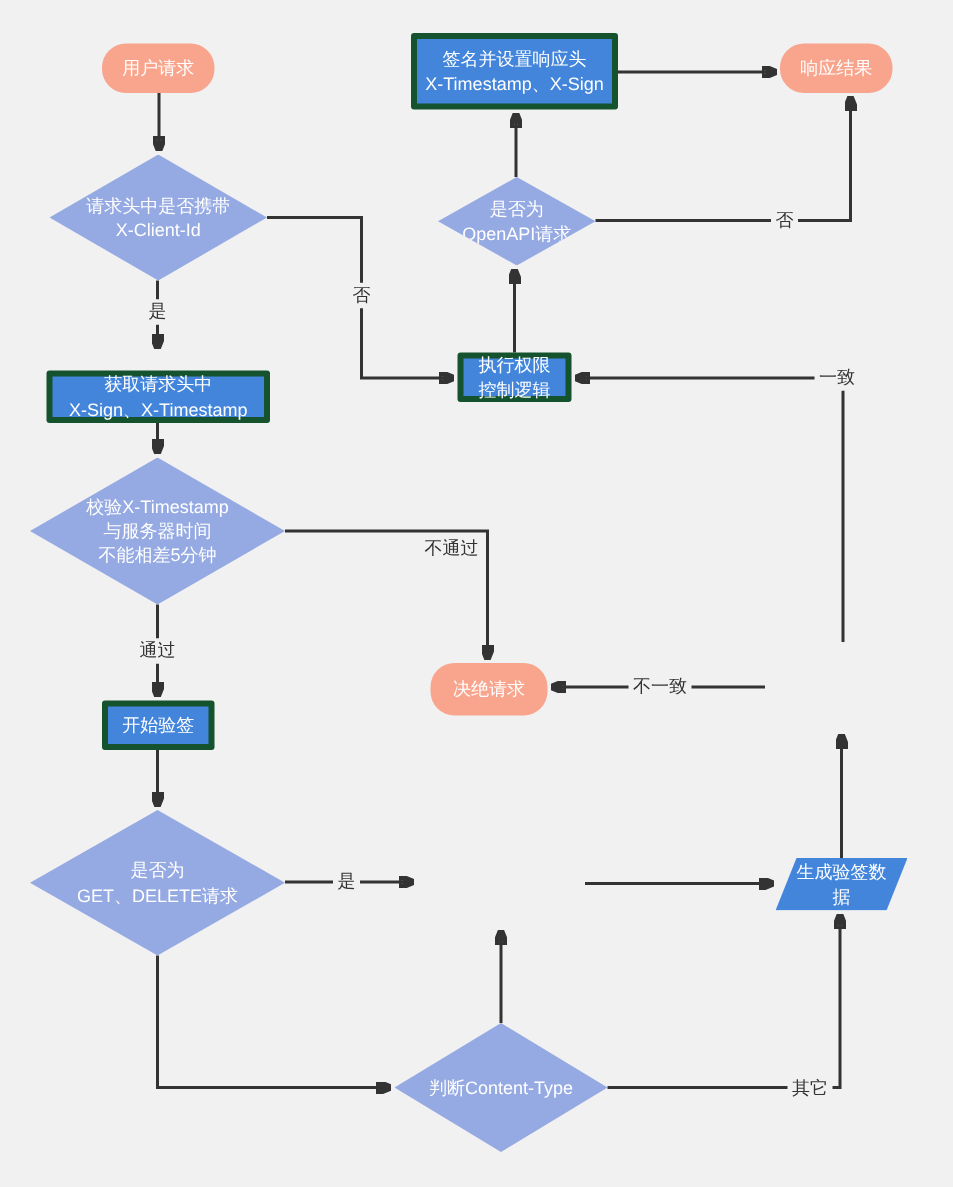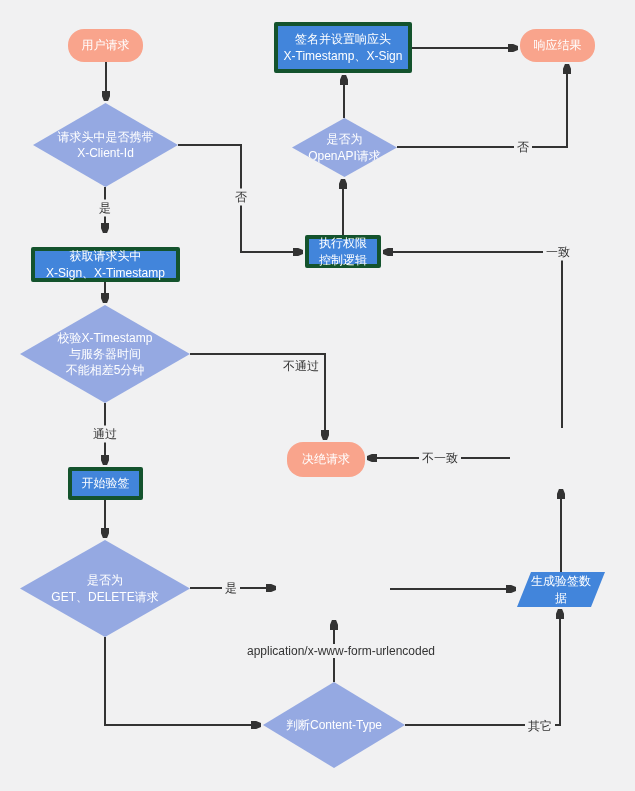--- a/index.html
+++ b/index.html
@@ -160,7 +160,6 @@
 
   <span class="edge-label" style="left:231px; top:588px;">是</span>
 
-  <span class="edge-label" style="left:341px; top:651px;">application/x-www-form-urlencoded</span>
 
   <span class="edge-label" style="left:540px; top:726px;">其它</span>
 

